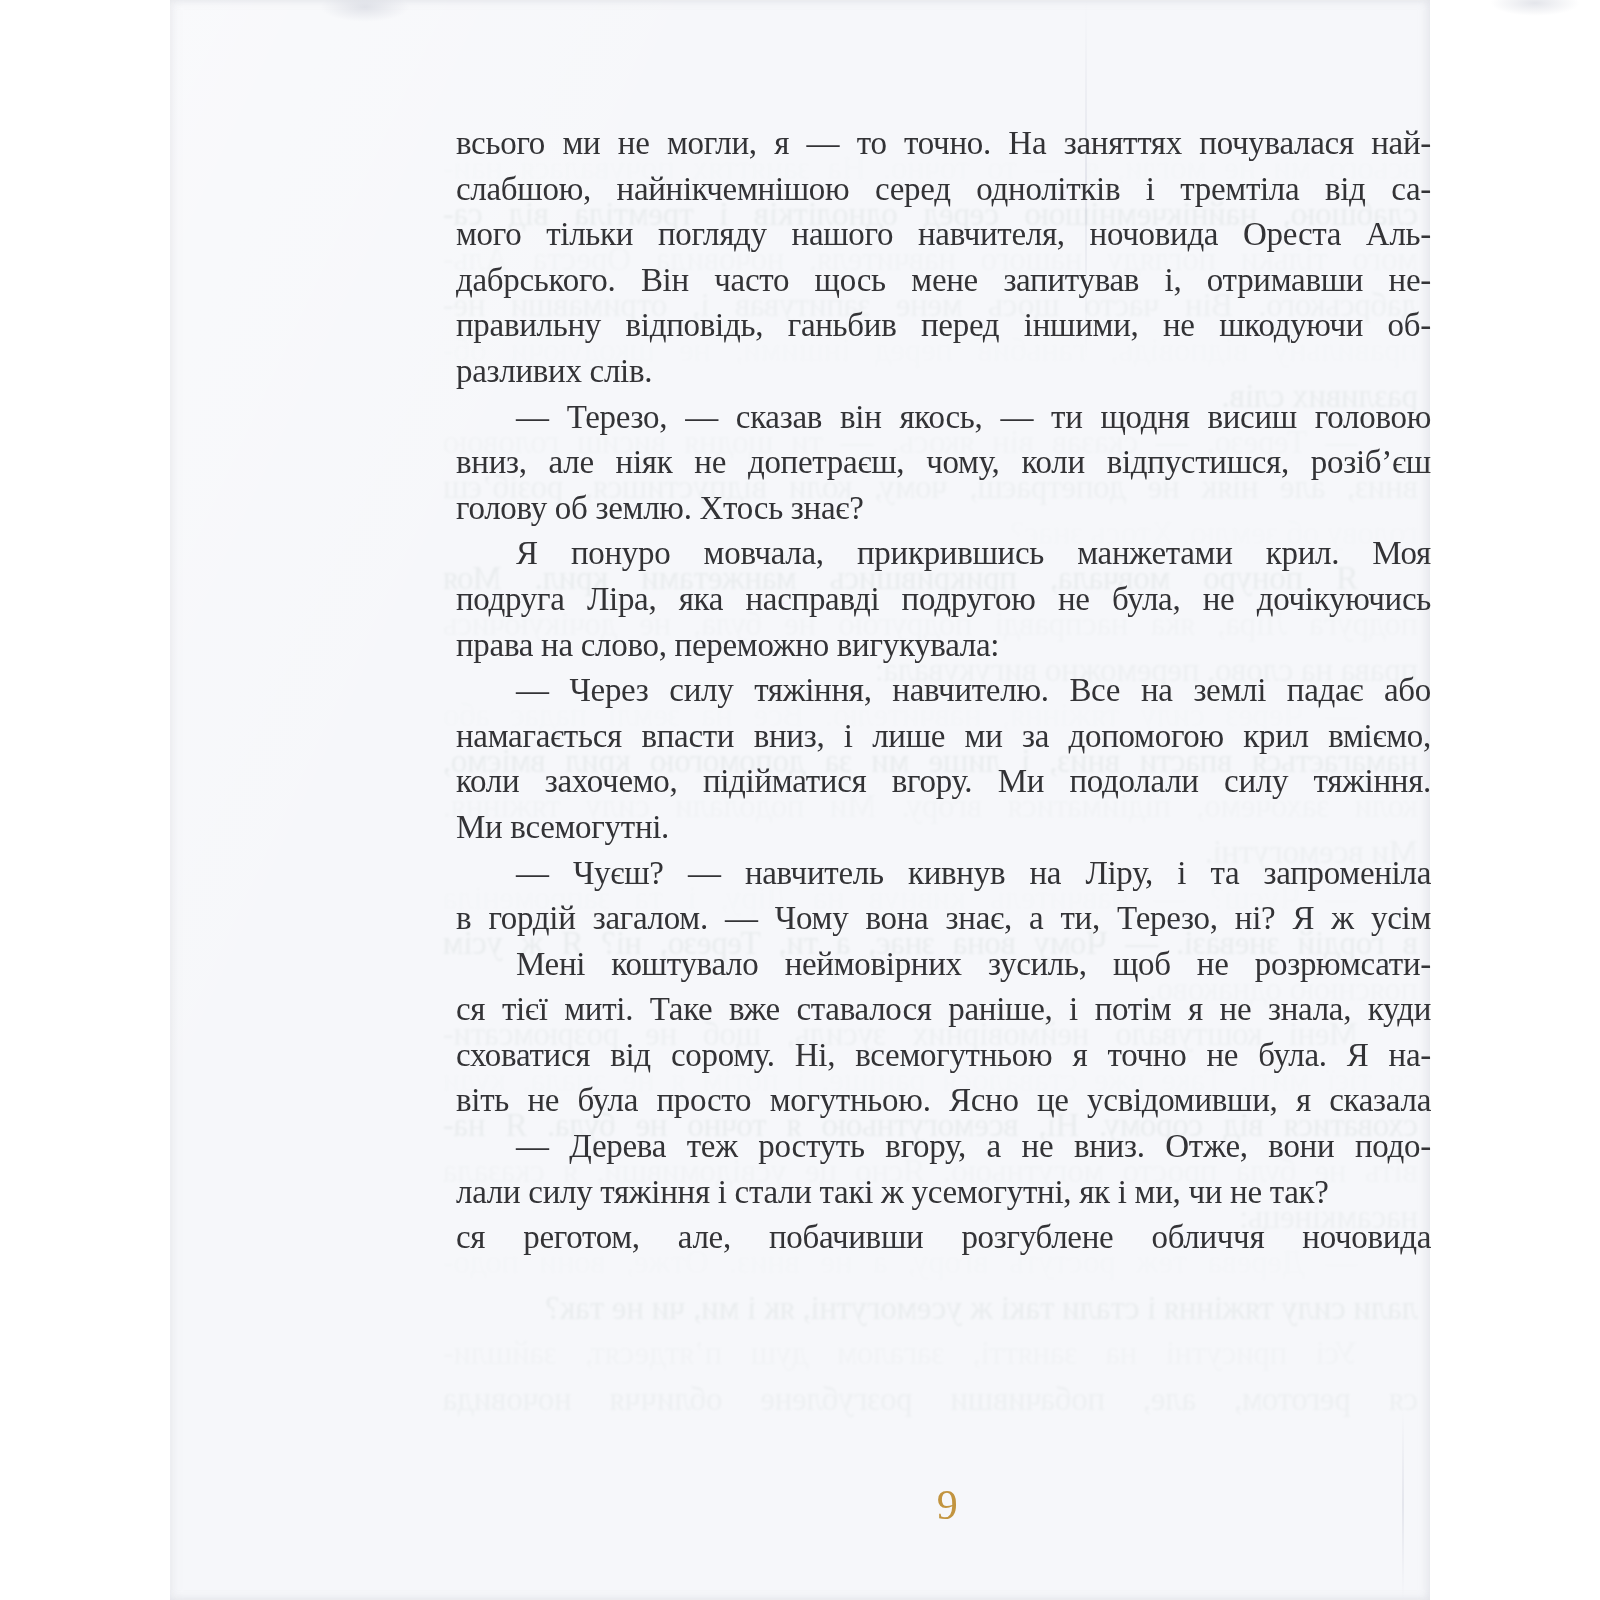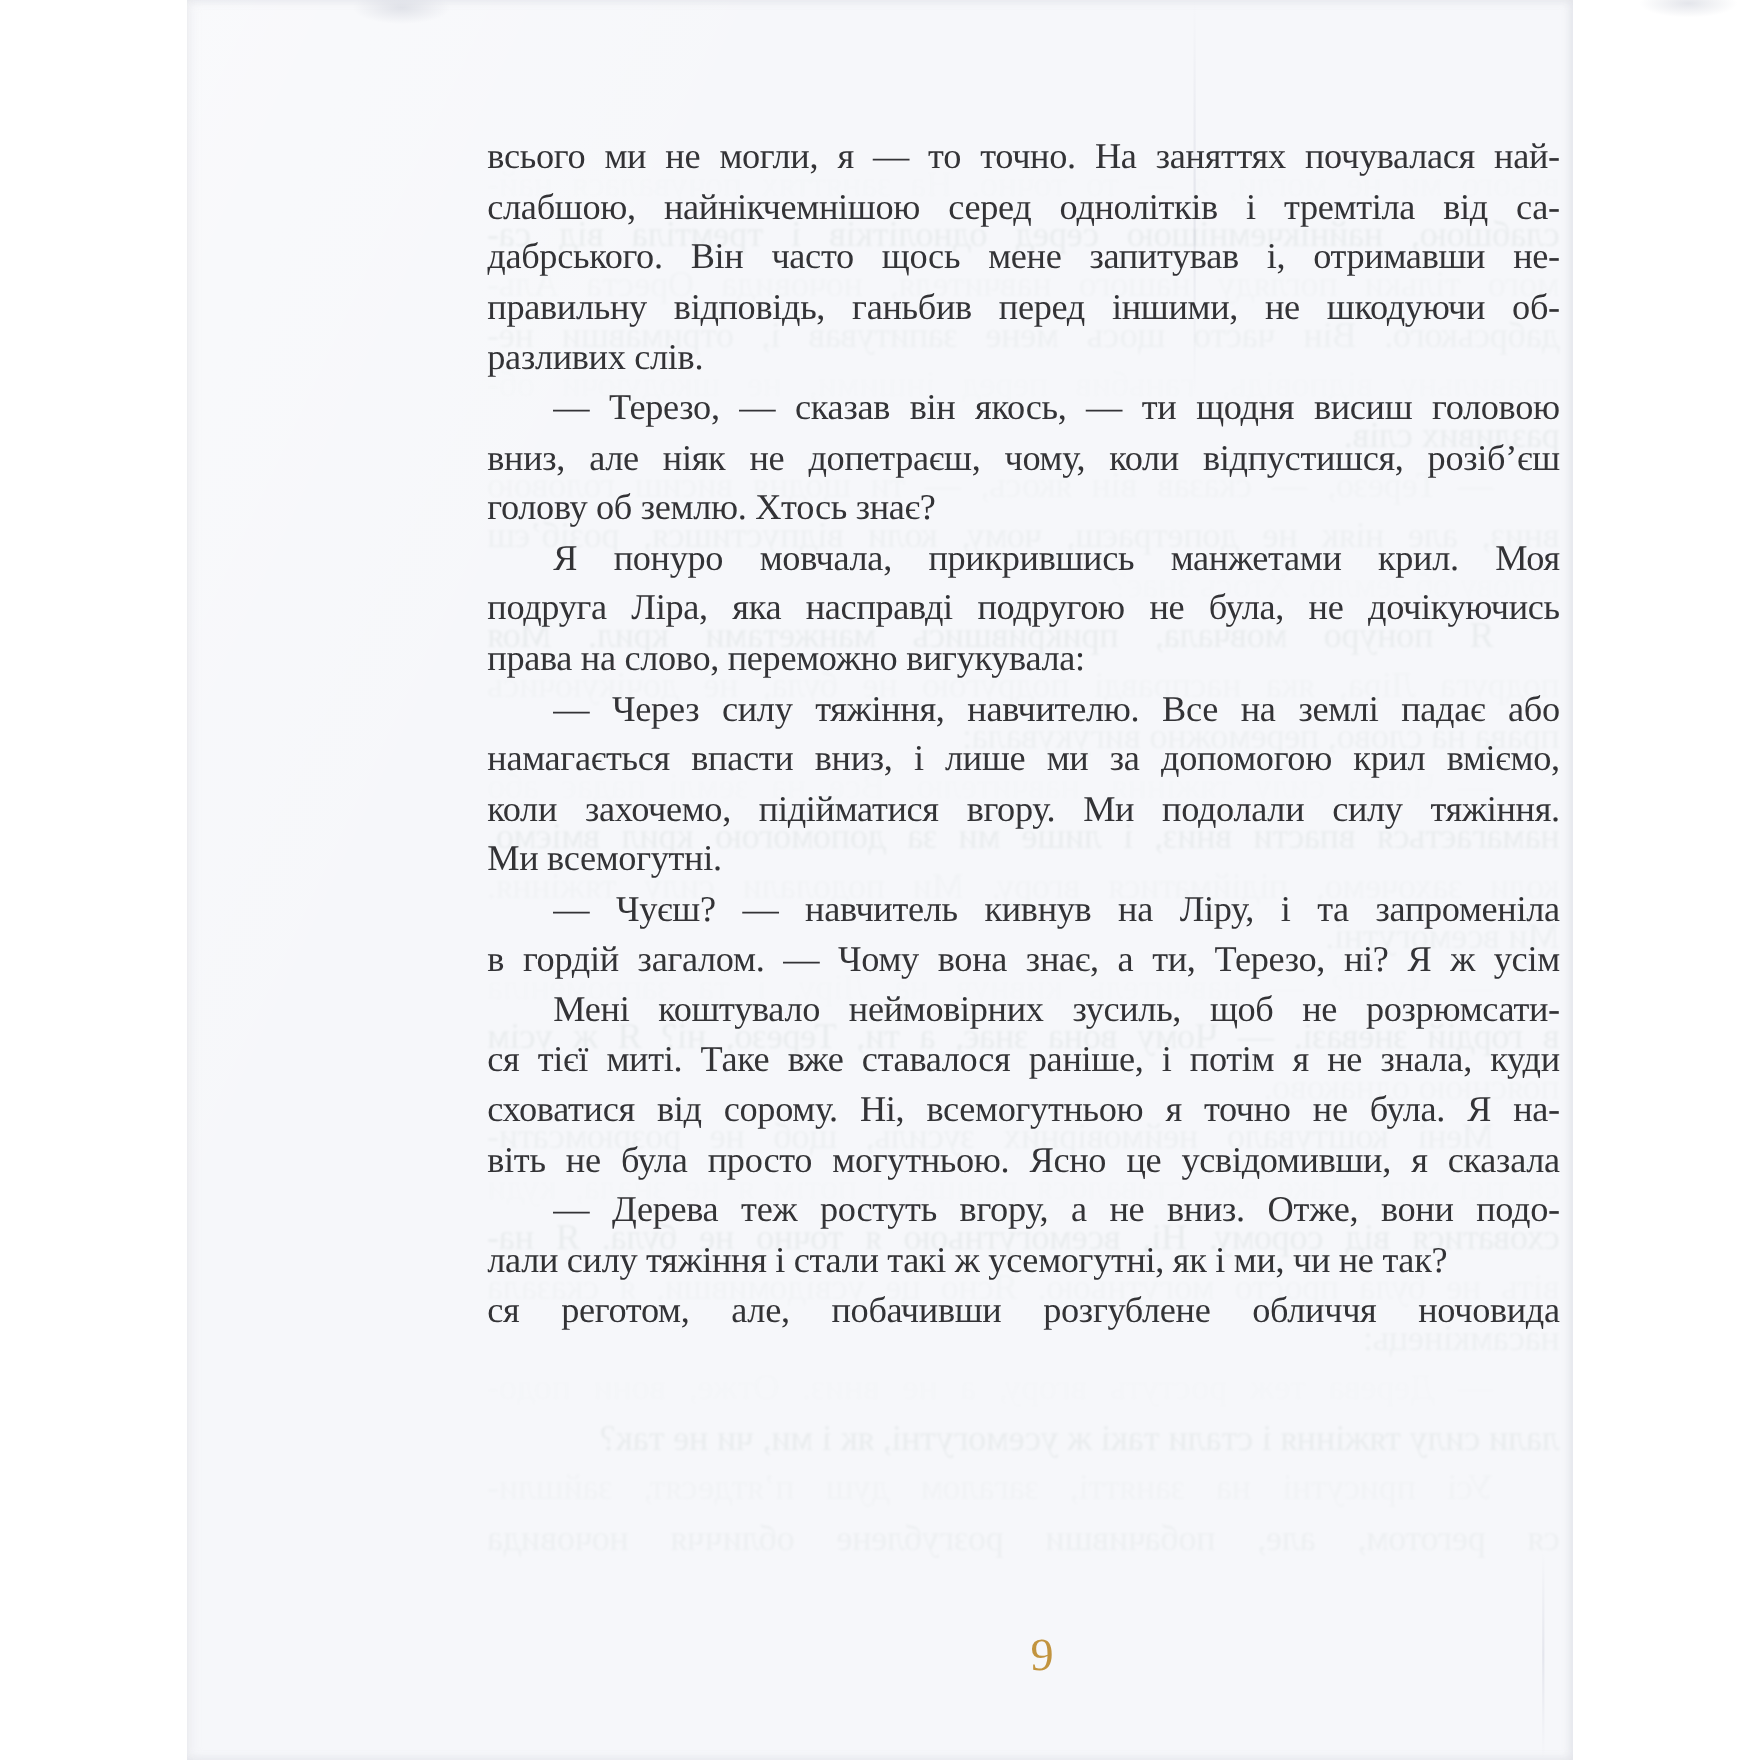--- a/index.html
+++ b/index.html
@@ -60,7 +60,7 @@
   
   .textblock {
     position: absolute;
-    left: 273px;
+    left: 286px;
     top: 121px;
     width: 975px;
     color: #333336;

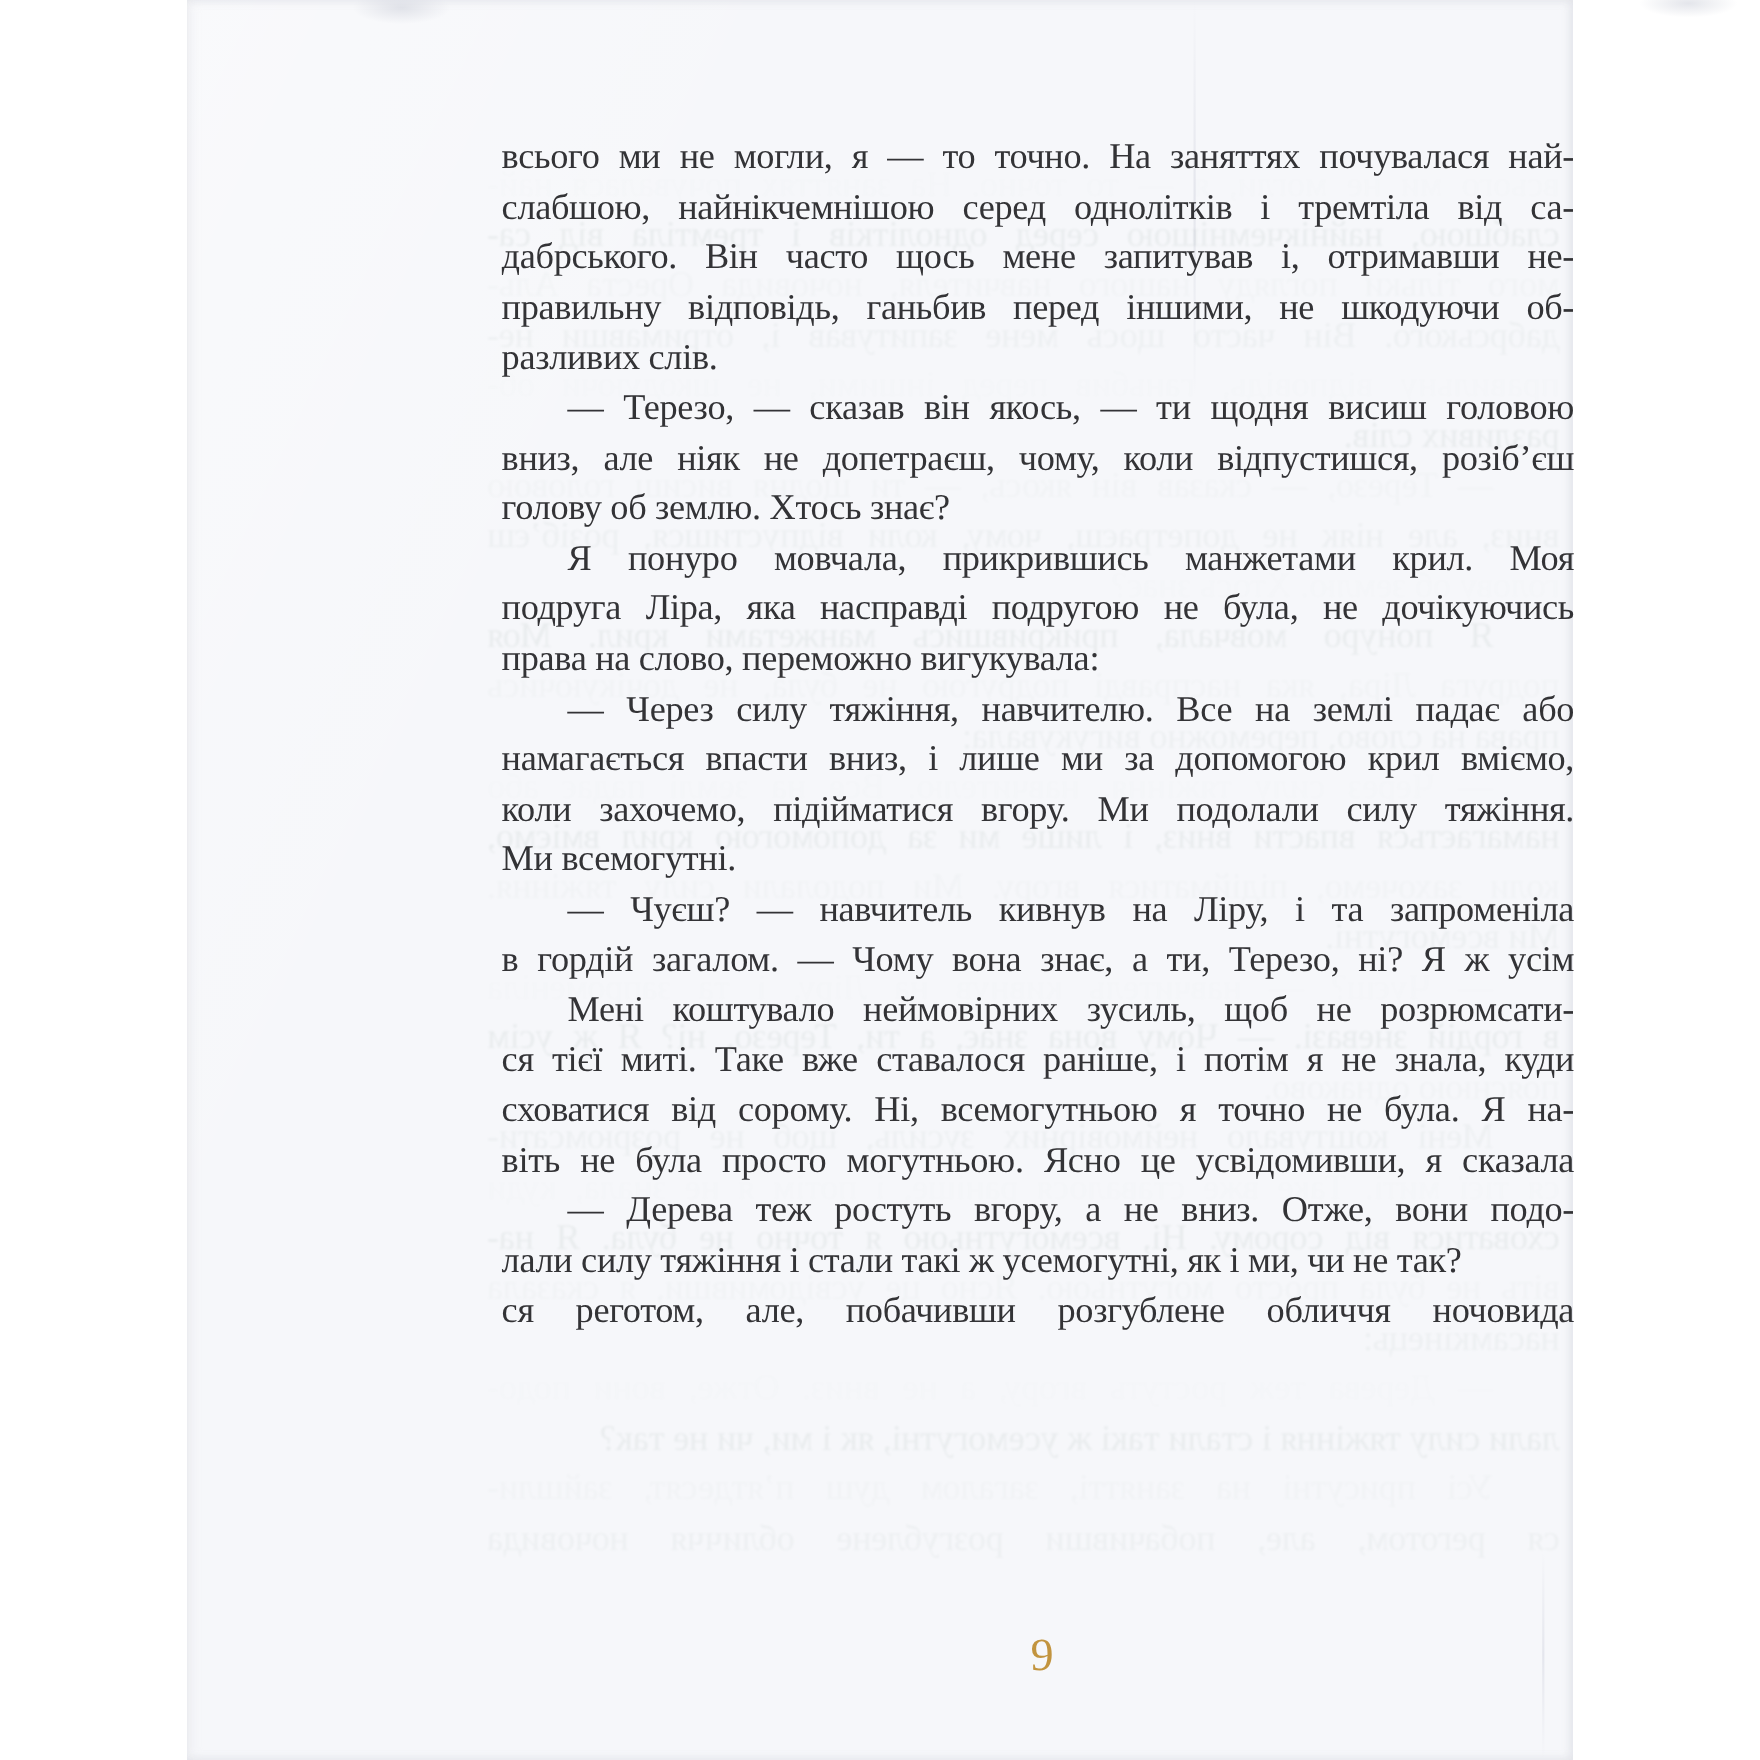--- a/index.html
+++ b/index.html
@@ -135,6 +135,7 @@
   <div class="textblock" id="textblock">
       <div class="line">всього ми не могли, я — то точно. На заняттях почувалася най-</div>
       <div class="line">слабшою, найнікчемнішою серед однолітків і тремтіла від са-</div>
+      <div class="line">мого тільки погляду нашого навчителя, ночовида Ореста Аль-</div>
       <div class="line">дабрського. Він часто щось мене запитував і, отримавши не-</div>
       <div class="line">правильну відповідь, ганьбив перед іншими, не шкодуючи об-</div>
       <div class="line end">разливих слів.</div>

